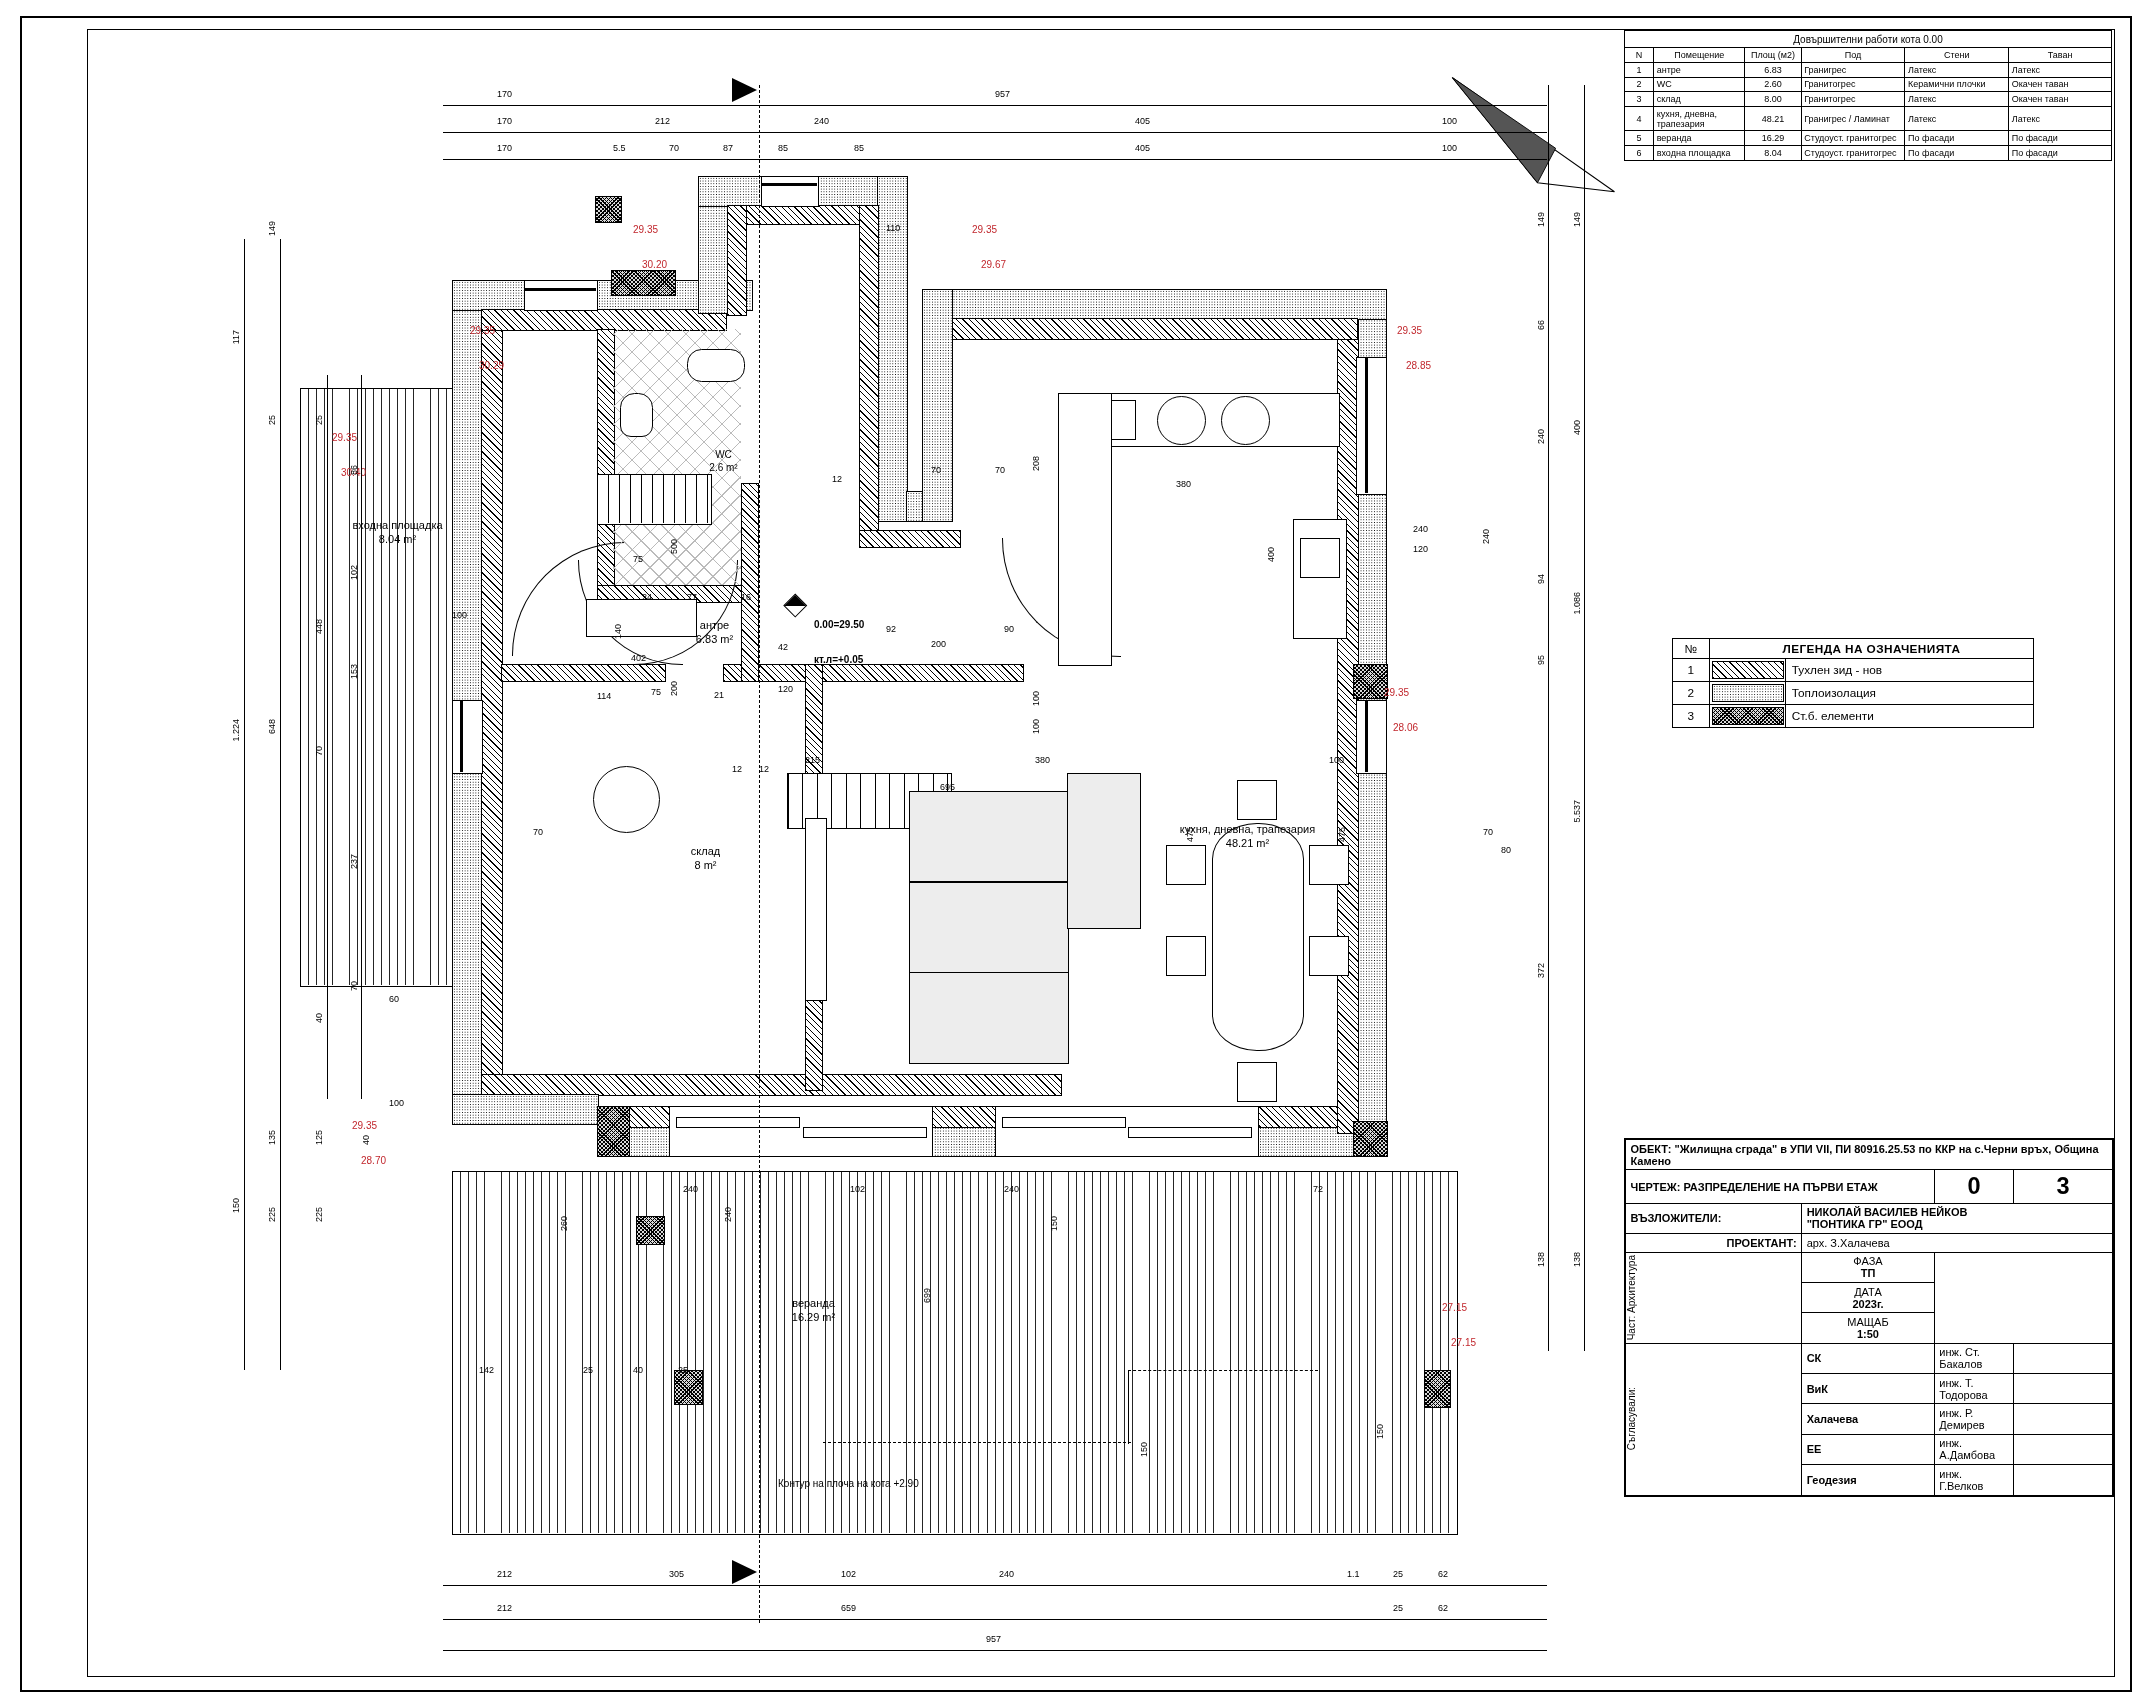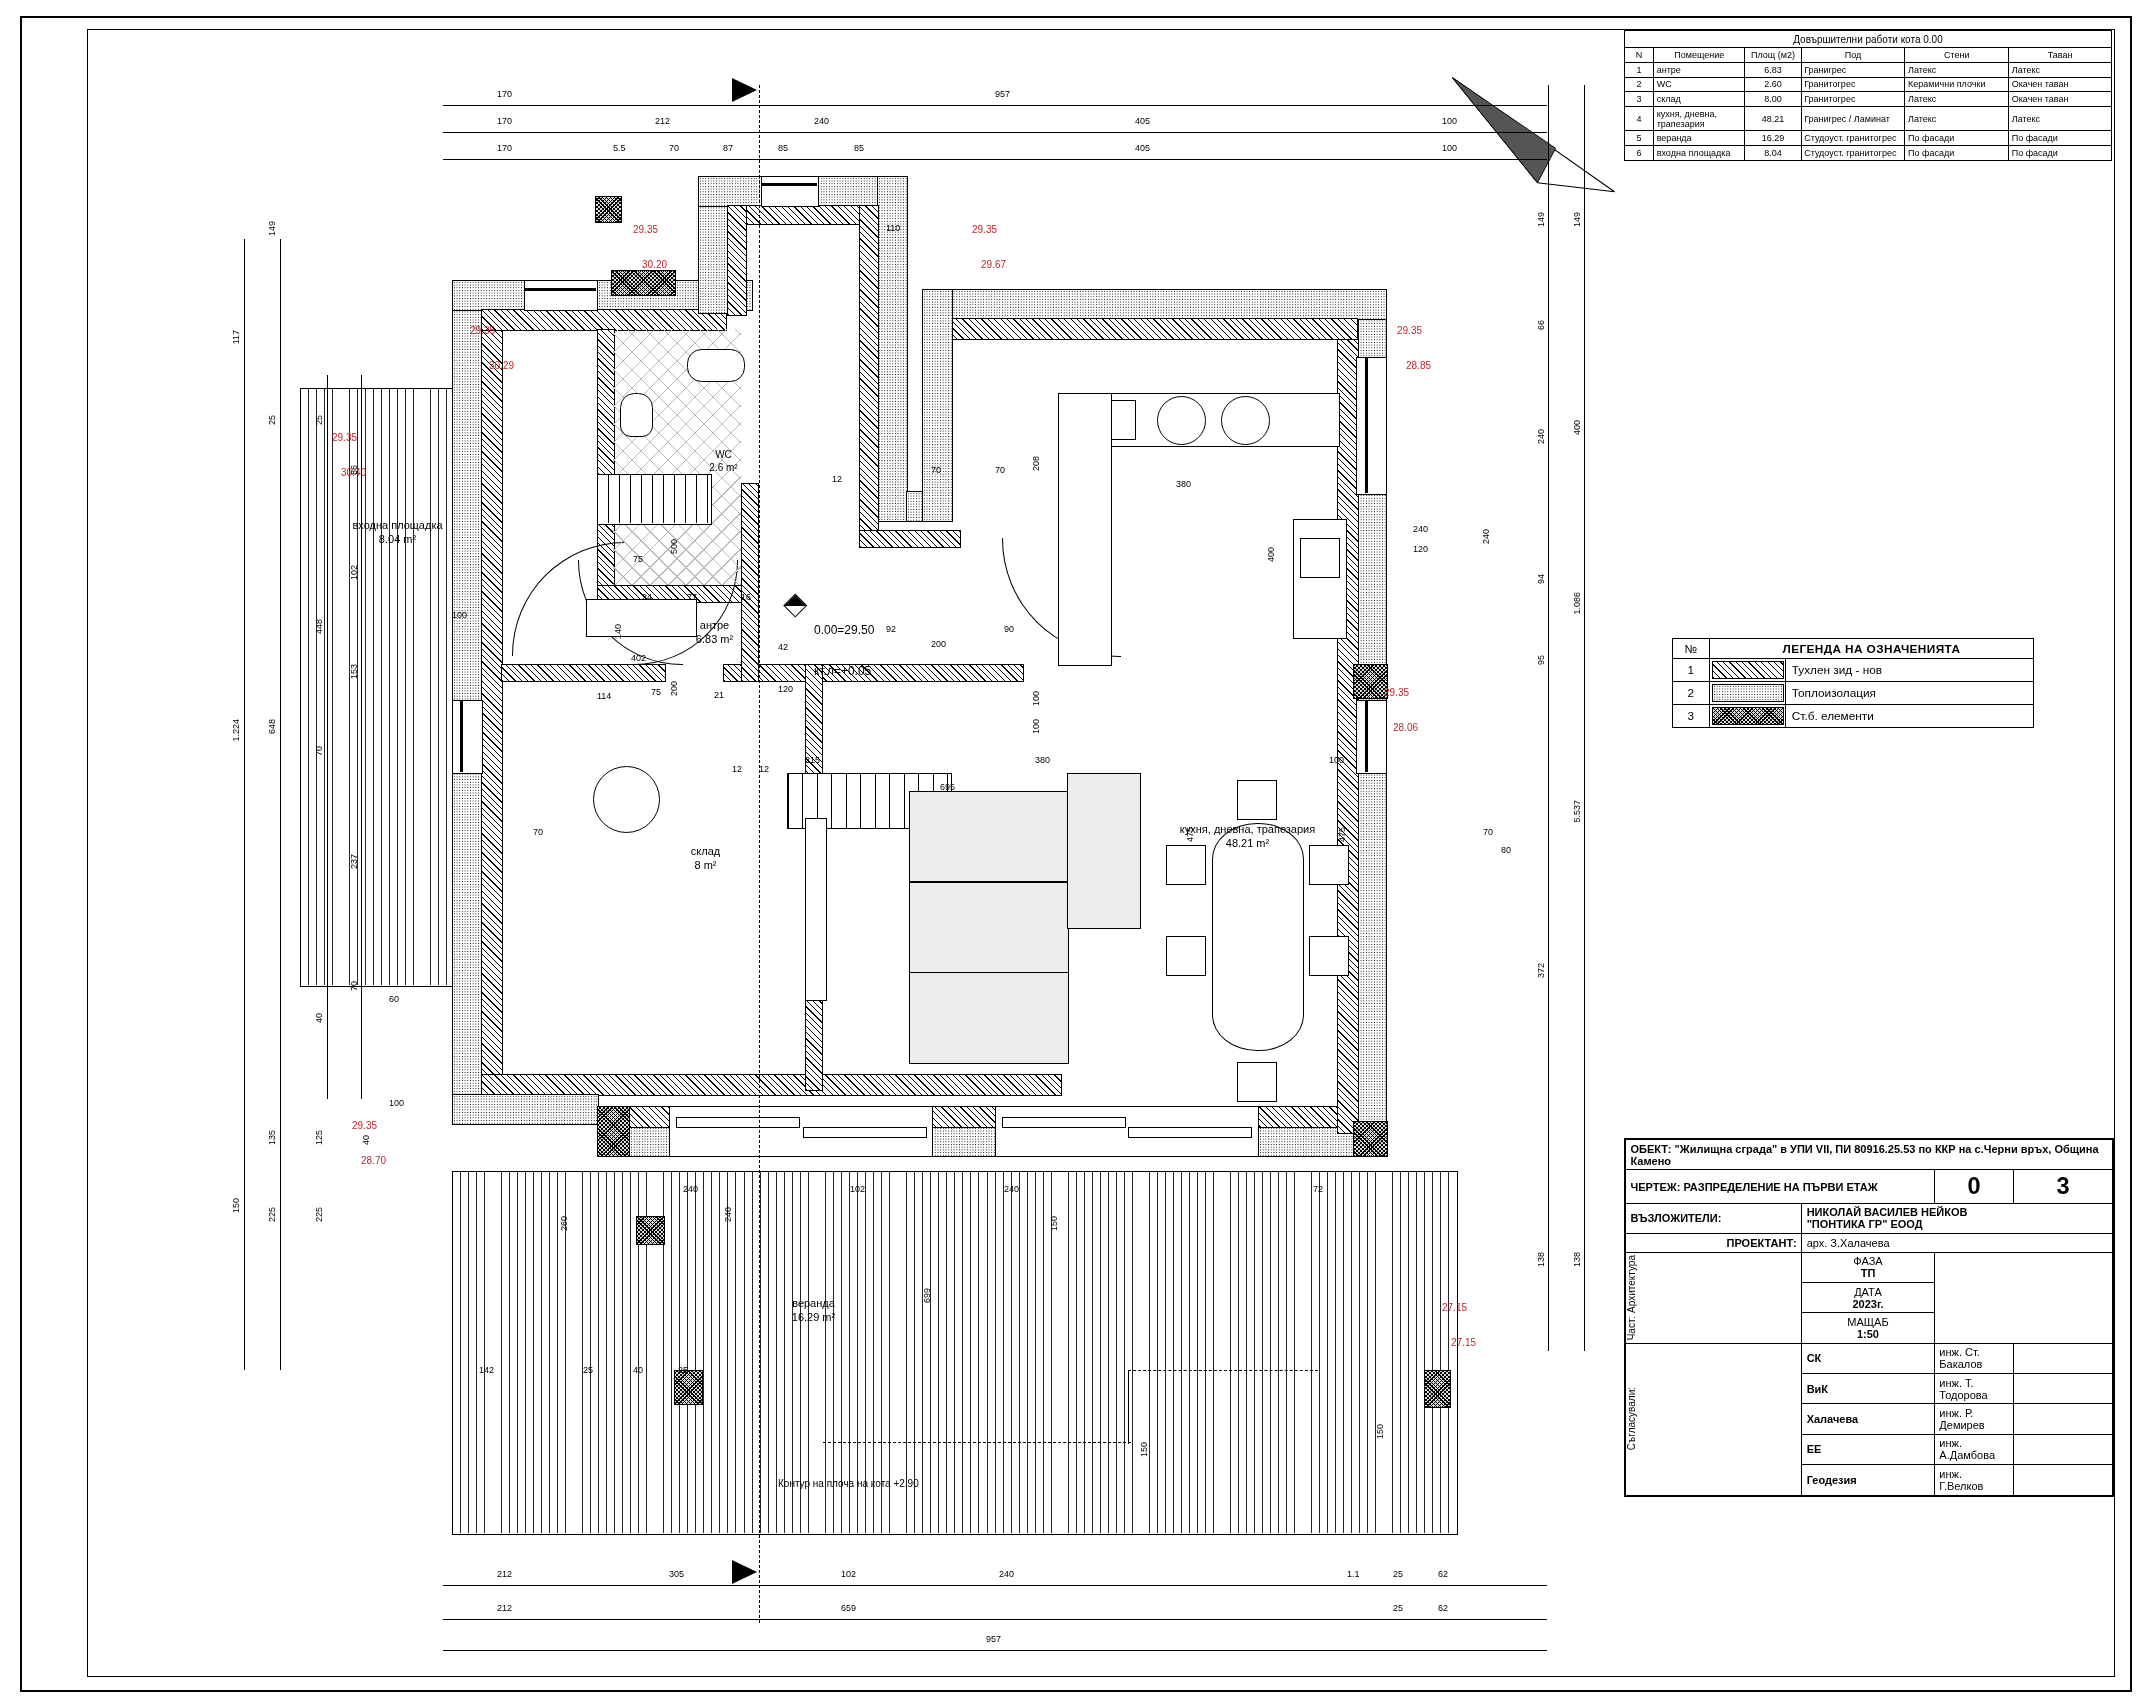--- a/index.html
+++ b/index.html
@@ -247,7 +247,7 @@
     </div>
     <div class="abs txt red" style="left:380px;top:271px;">
       <div>29.35</div>
-      <div style="margin-left:19px">30.29</div>
+      <div style="margin-left:9px">30.29</div>
     </div>
     <div class="abs txt red" style="left:1307px;top:271px;">
       <div>29.35</div>

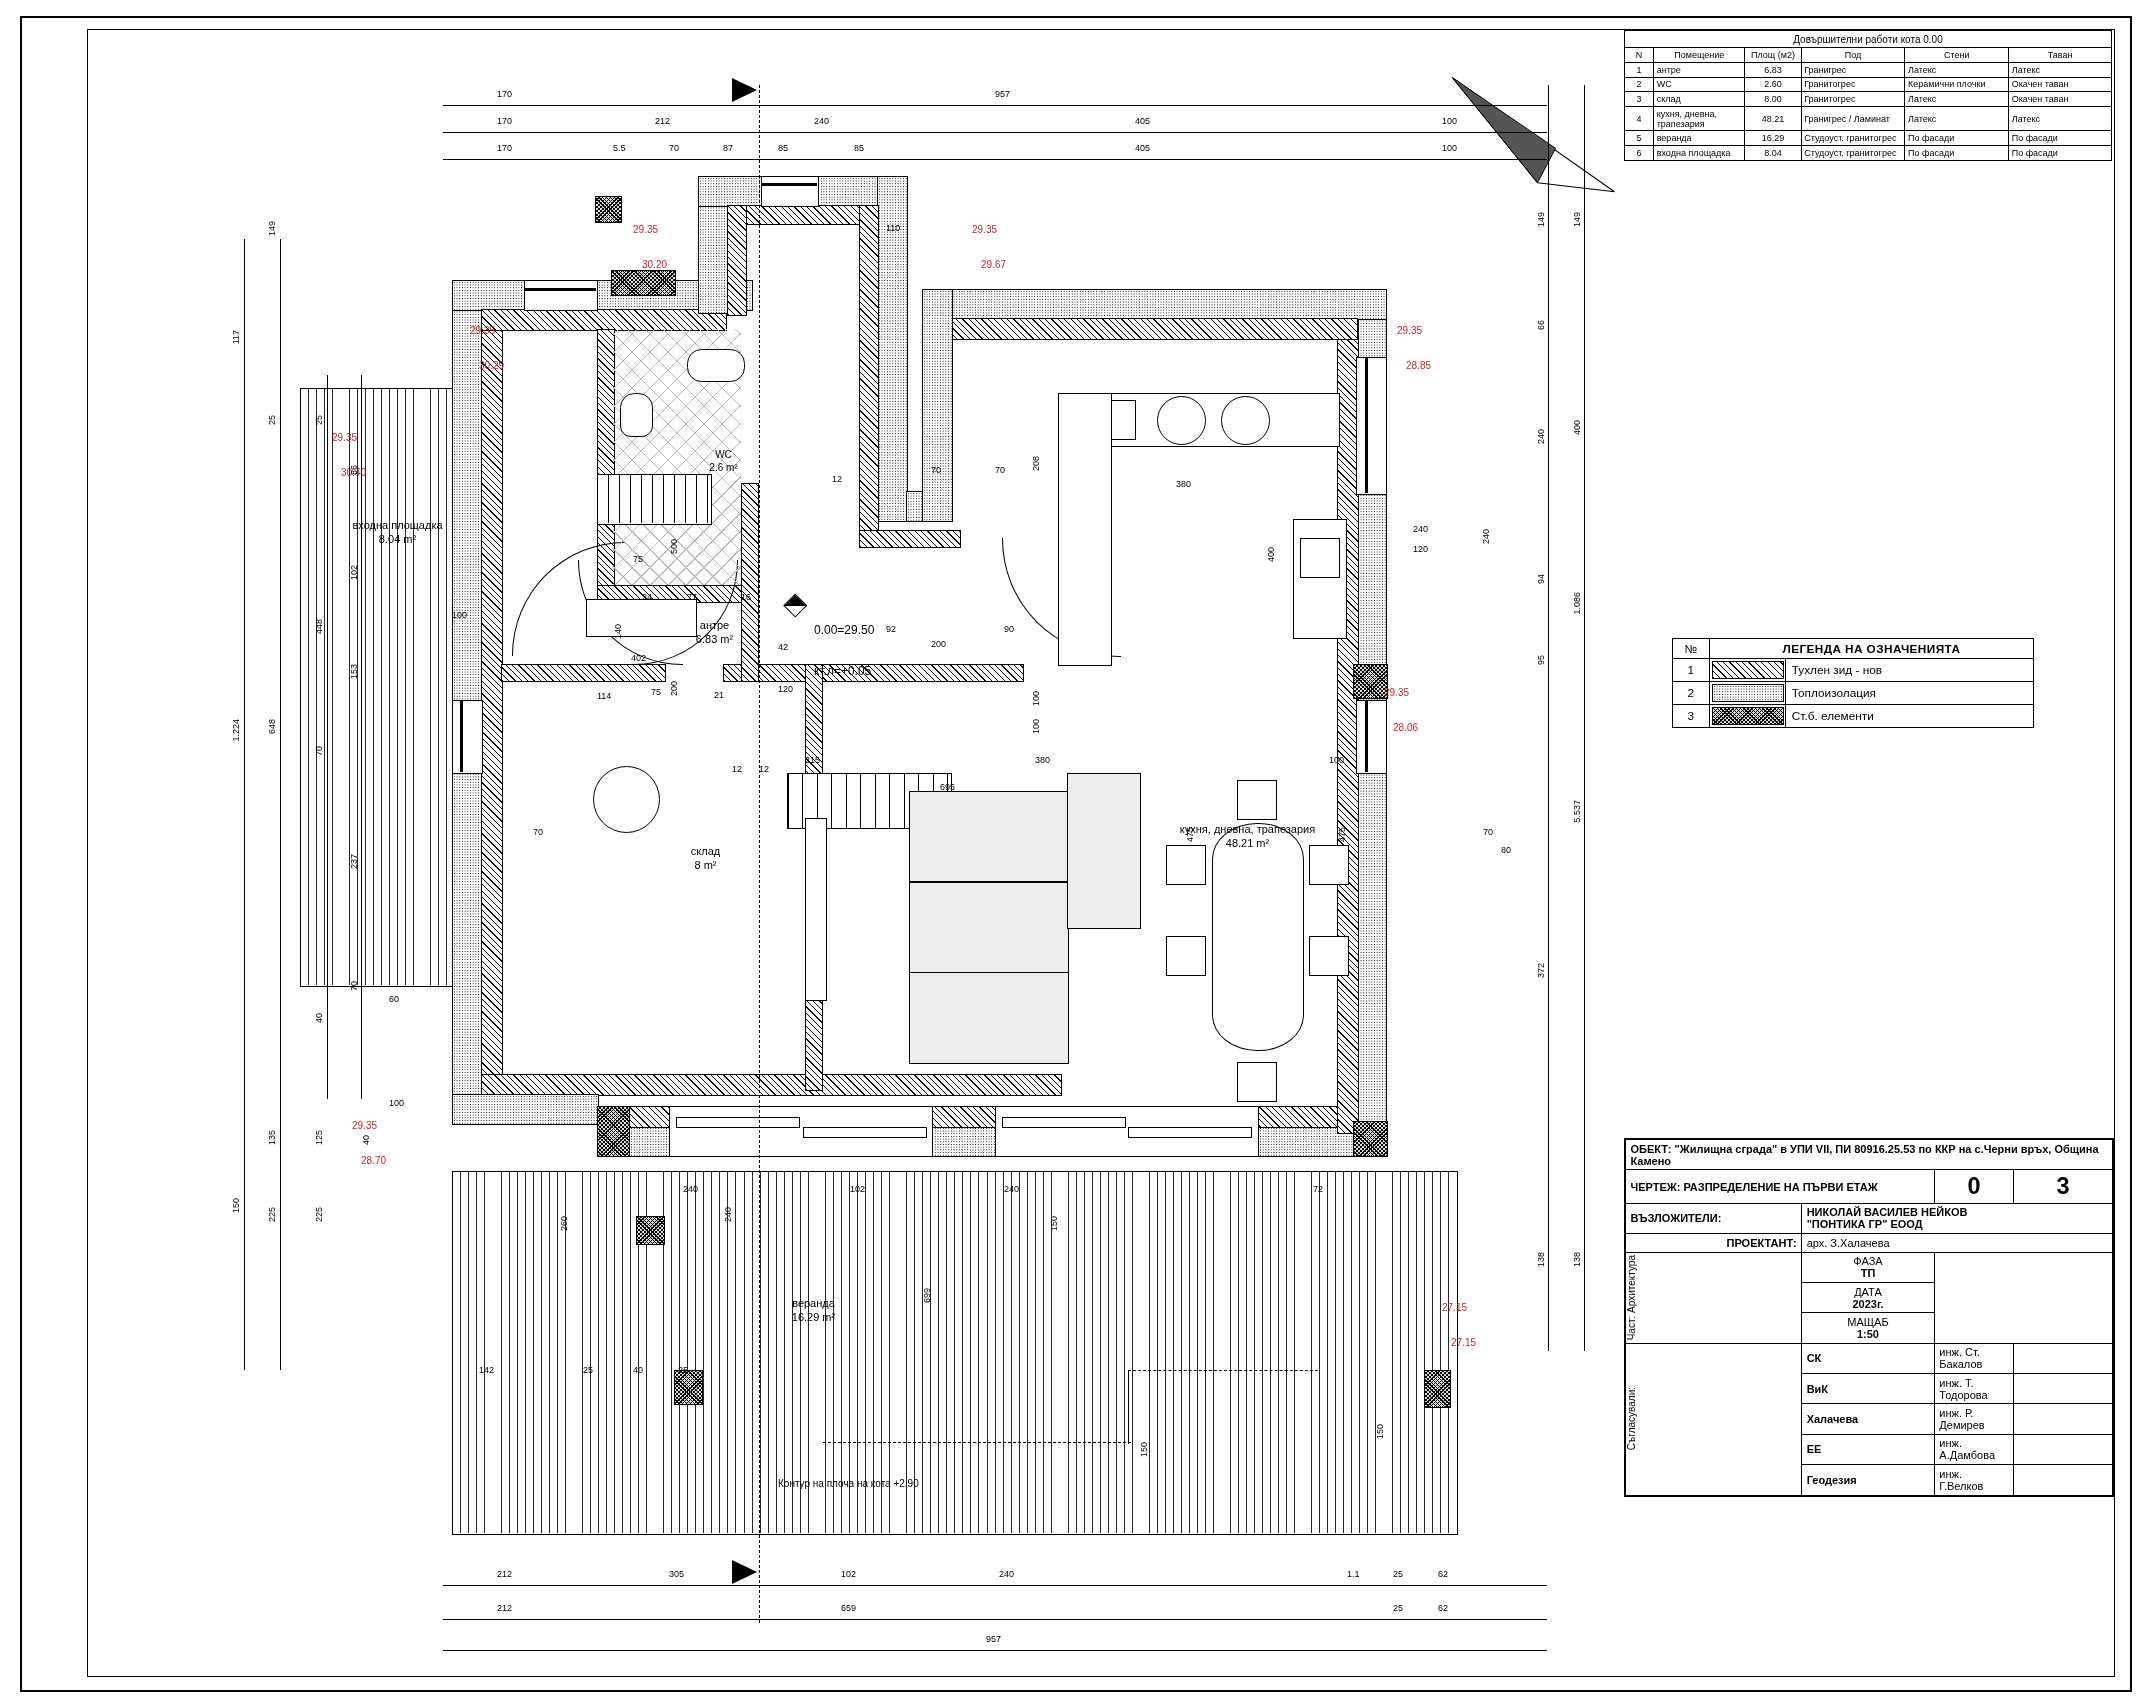--- a/index.html
+++ b/index.html
@@ -229,7 +229,7 @@
       <div>16.29 m²</div>
     </div>
 
-    <div class="abs txt" style="left:724px;top:565px;font-size:12px;">
+    <div class="abs txt" style="left:724px;top:565px;font-size:10px;font-weight:bold;">
       <div>0.00=29.50</div>
       <div>кт.л=+0.05</div>
     </div>

